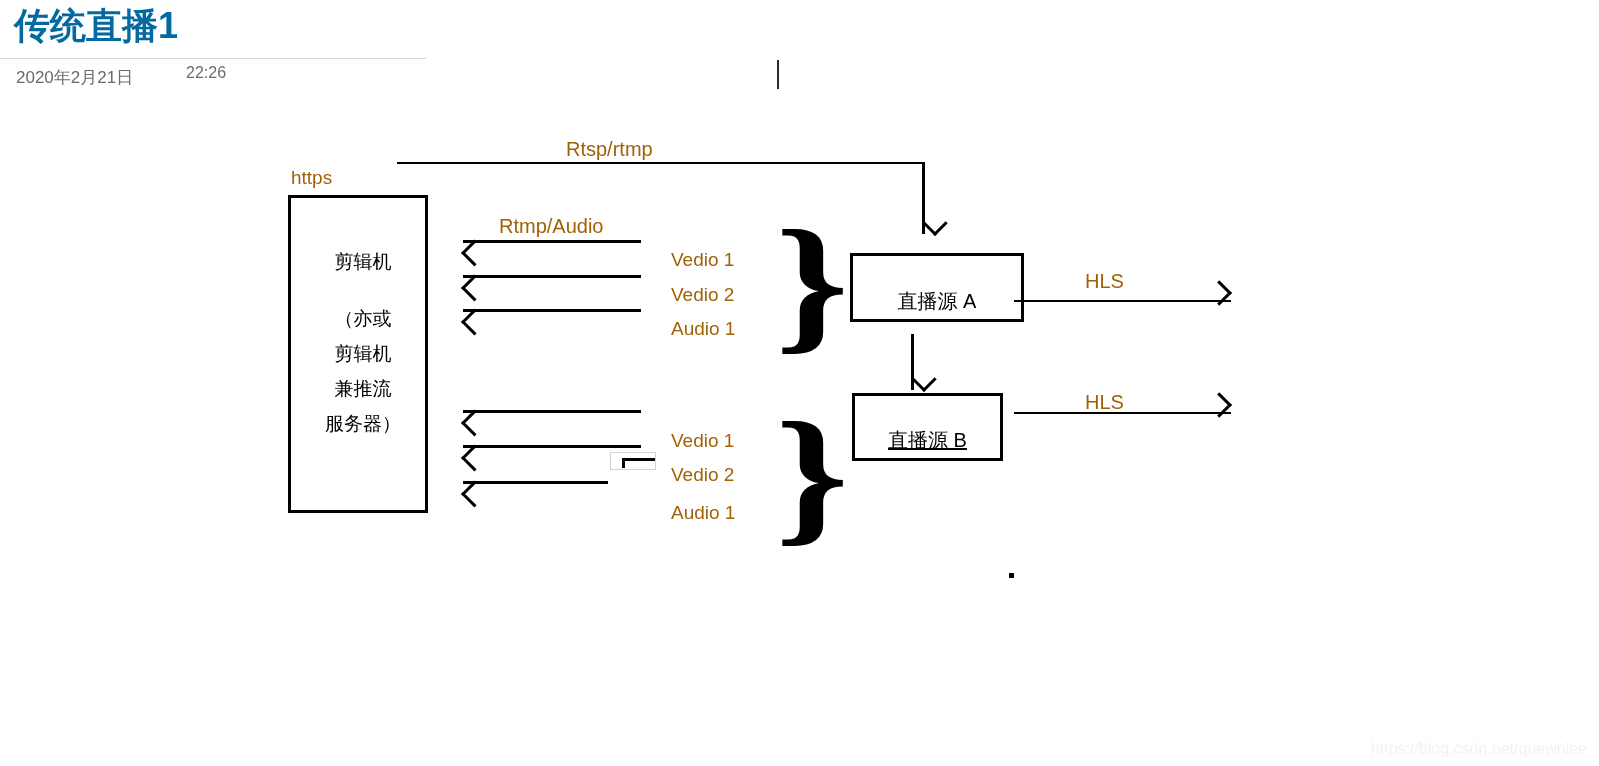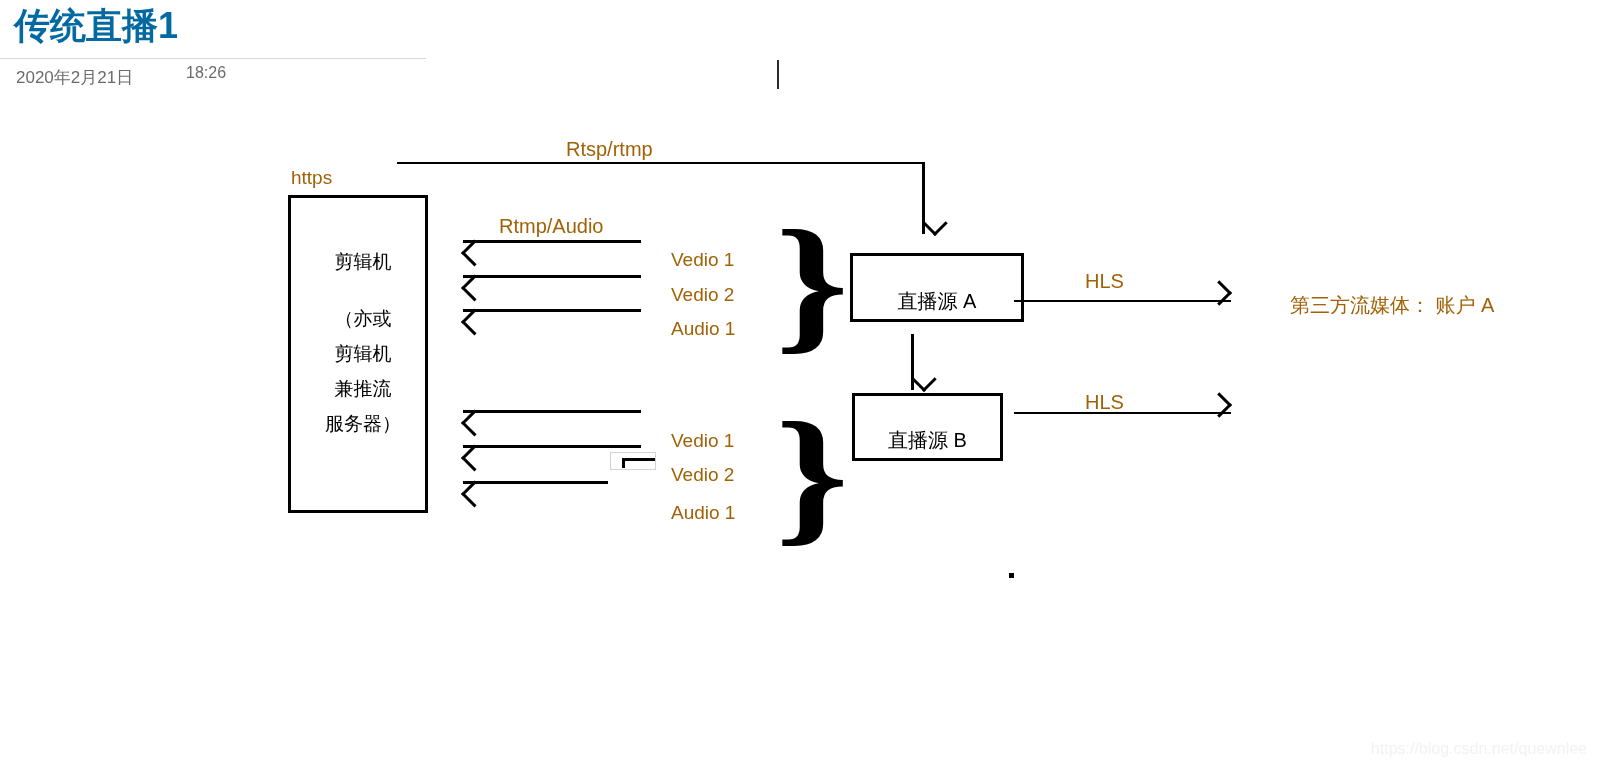--- a/index.html
+++ b/index.html
@@ -194,7 +194,7 @@
   <div id="doc-title">传统直播1</div>
   <div id="header-divider"></div>
   <div id="doc-date">2020年2月21日</div>
-  <div id="doc-time">18:26</div>
+  <div id="doc-time">22:26</div>
   <div id="text-caret"></div>
 
   <div class="lbl" style="left:291px; top:167px; font-size:19px;">https</div>

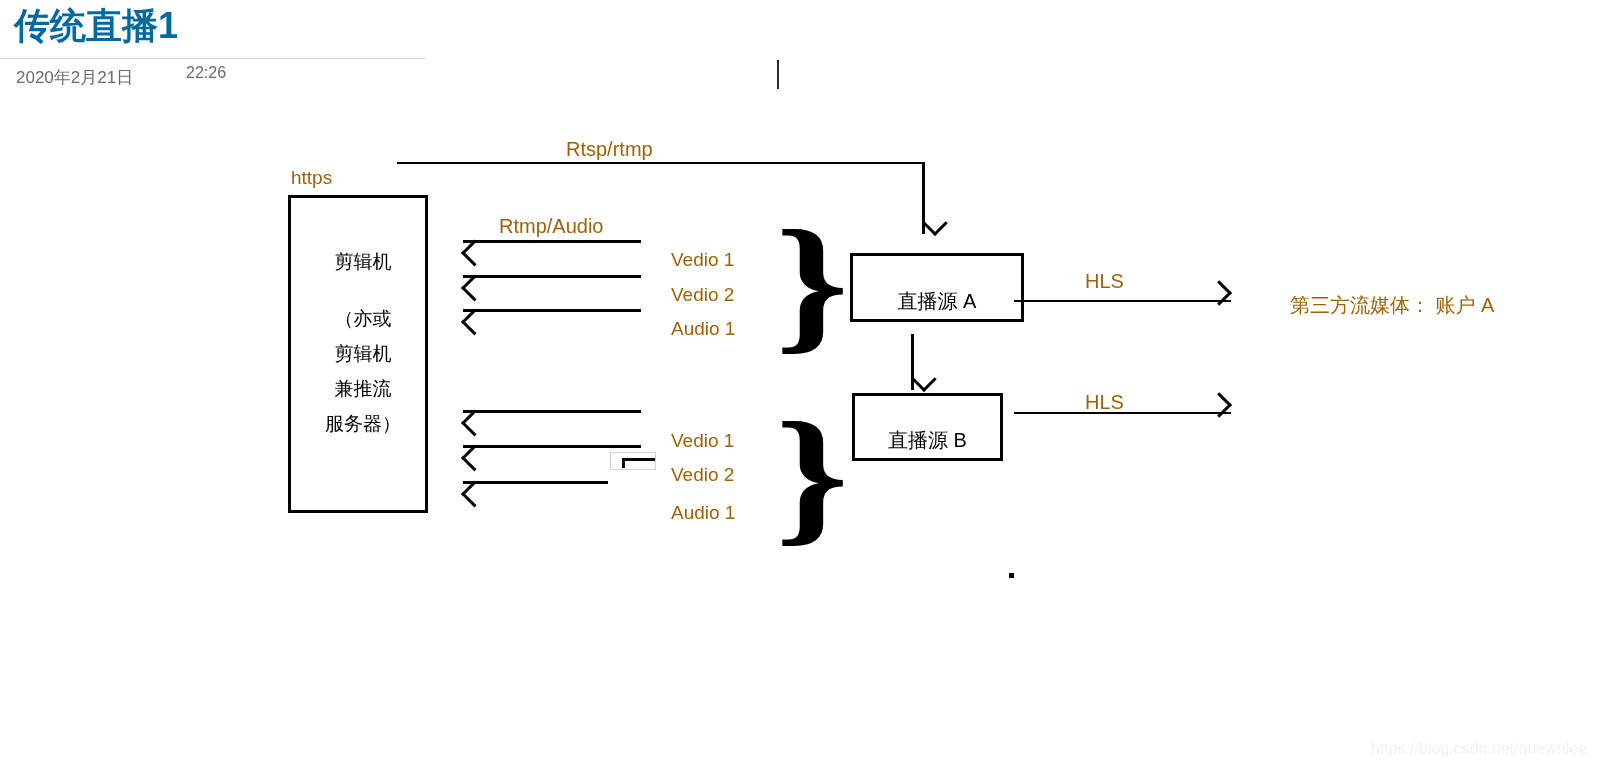--- a/index.html
+++ b/index.html
@@ -251,7 +251,6 @@
 
   <div class="lbl" style="left:1085px; top:270px; font-size:20px;">HLS</div>
   <div class="hline-thin arrow-right" style="left:1014px; top:300px; width:217px;"></div>
-  <div class="lbl lbl-cn" style="left:1290px; top:292px; font-size:20px;">第三方流媒体： 账户 A</div>
 
   <div class="lbl" style="left:1085px; top:391px; font-size:20px;">HLS</div>
   <div class="hline-thin arrow-right" style="left:1014px; top:412px; width:217px;"></div>

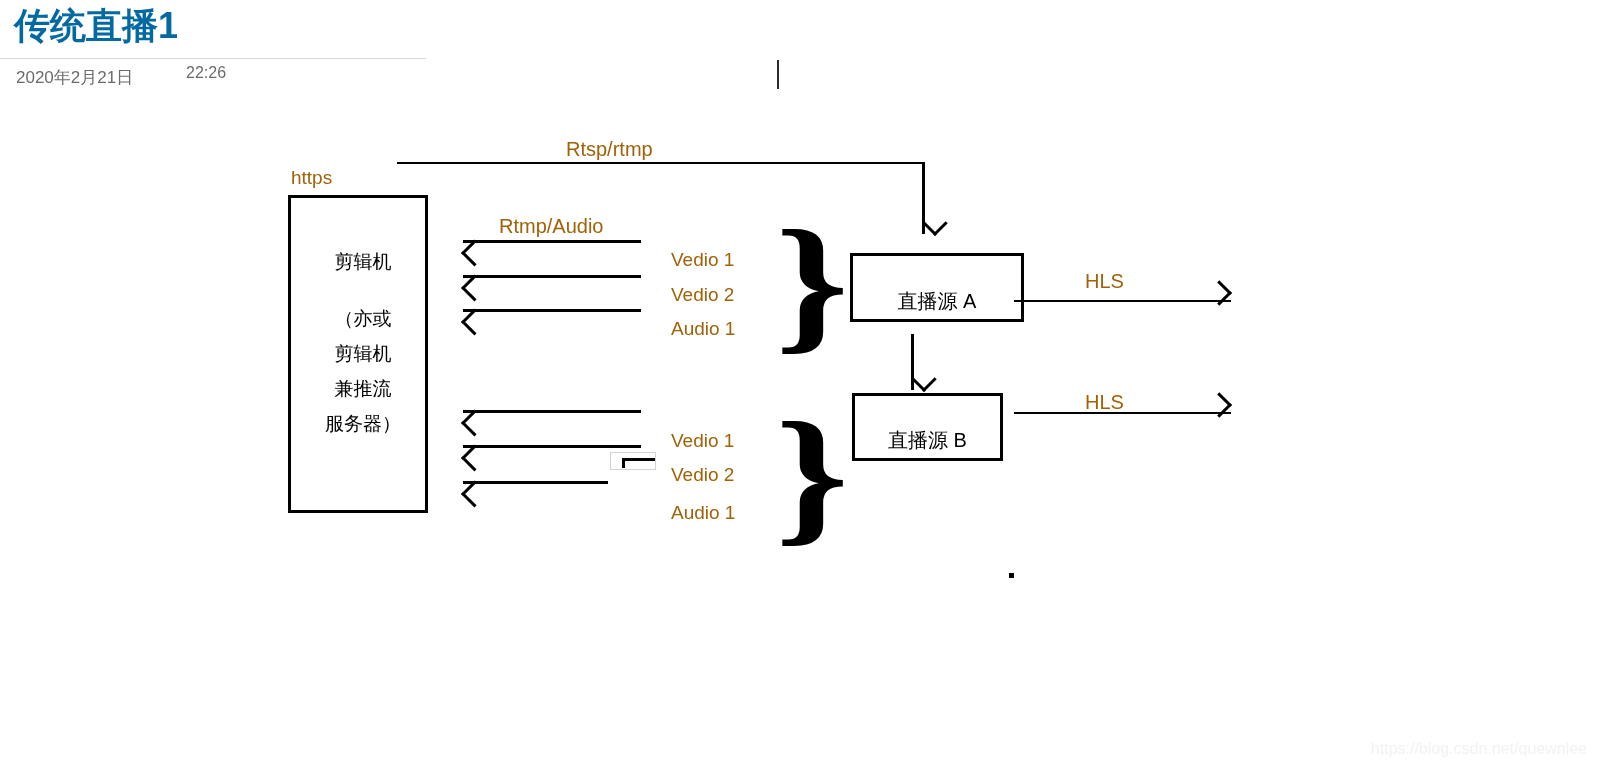--- a/index.html
+++ b/index.html
@@ -246,7 +246,7 @@
   <div class="vline arrow-down" style="left:911px; top:334px; height:56px;"></div>
 
   <div class="box" style="left:852px; top:393px; width:151px; height:68px;">
-    <div class="box-label" style="left:0; top:31px;">直播源 B</div>
+    <div class="box-label" style="left:0; top:31px;text-decoration:underline;">直播源 B</div>
   </div>
 
   <div class="lbl" style="left:1085px; top:270px; font-size:20px;">HLS</div>

